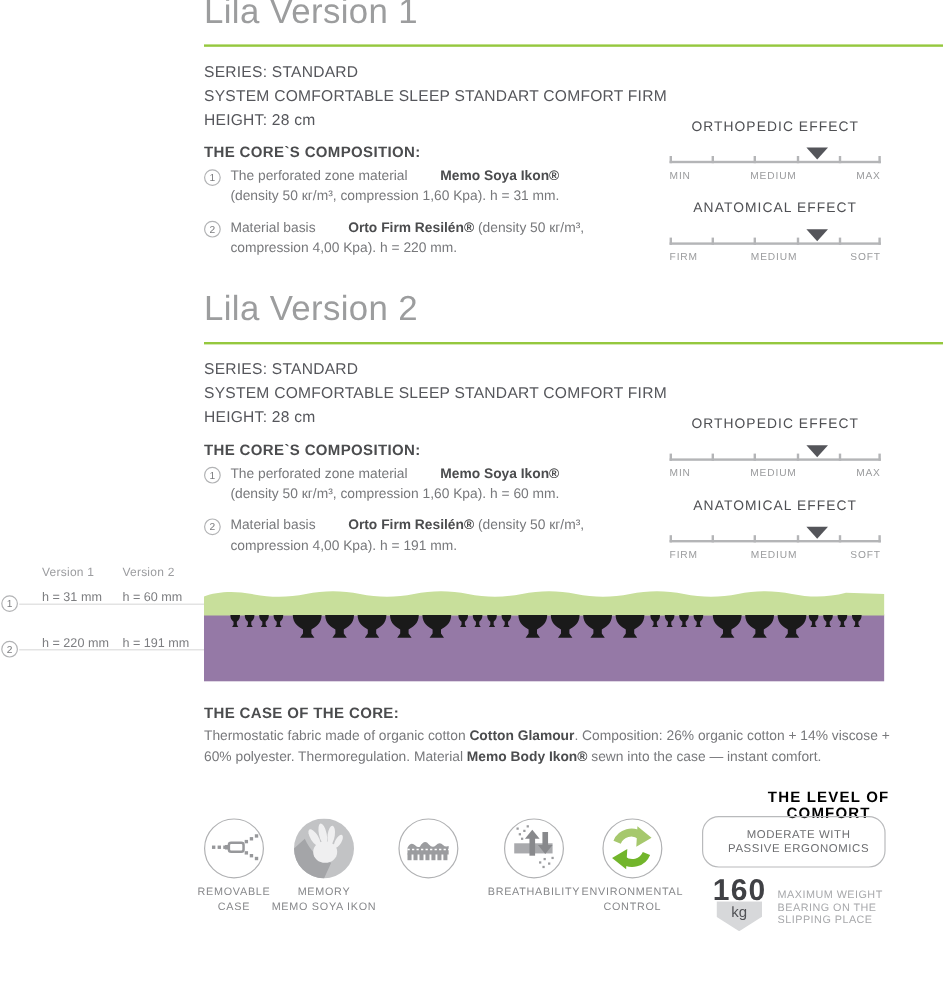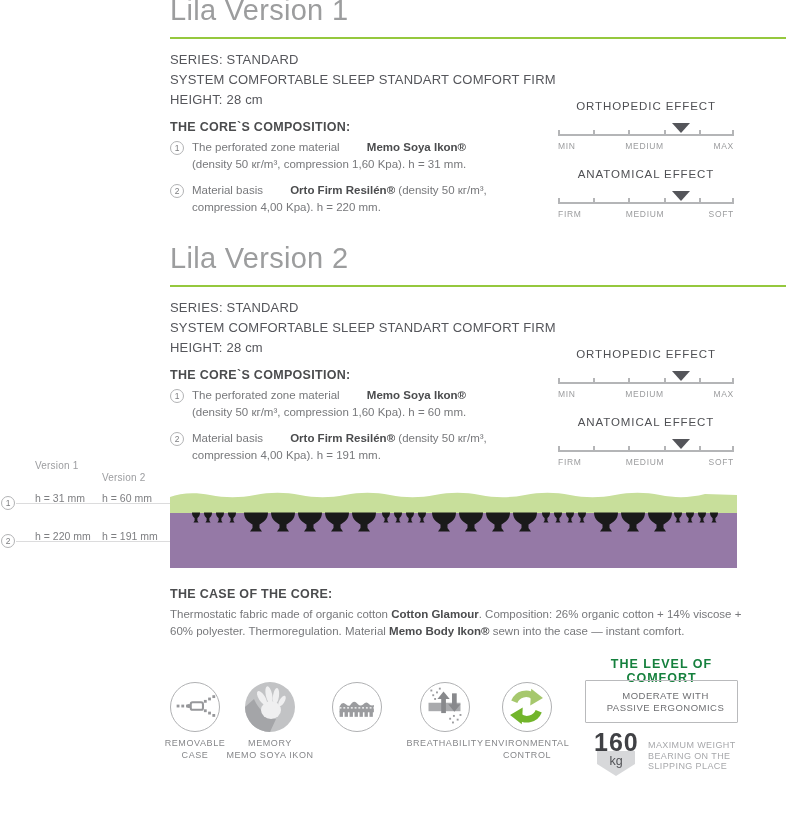--- a/index.html
+++ b/index.html
@@ -173,7 +173,7 @@
     </div>
   </div>
 
-  <div class="leg-head" style="left:35px;top:460px;text-align:right;">Version 1</div>
+  <div class="leg-head" style="left:35px;top:472px;text-align:right;">Version 1</div>
   <div class="leg-head" style="left:102px;top:472px;">Version 2</div>
 
   <div class="num-circle" style="position:absolute;left:1px;top:496px;">1</div>

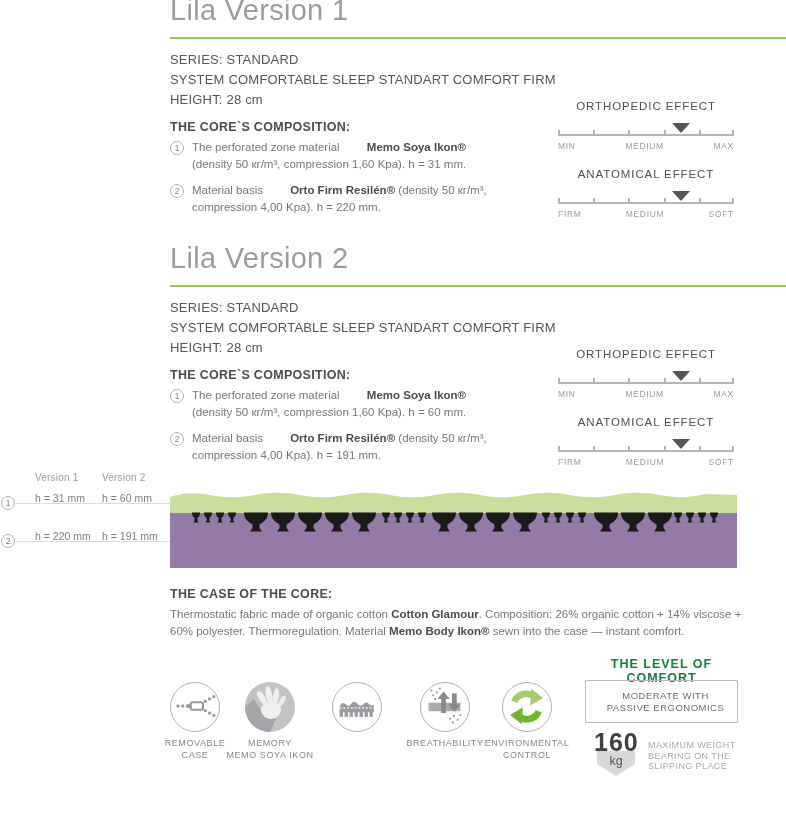--- a/index.html
+++ b/index.html
@@ -46,8 +46,8 @@
                  color:#86878a;letter-spacing:.6px;}
 
   
-  .comfort-head{position:absolute;left:585px;top:657px;width:153px;text-align:center;
-                font-size:12.5px;color:#15803d;letter-spacing:1px;font-weight:bold;}
+  .comfort-head{position:absolute;left:614px;top:657px;width:153px;text-align:center;
+                font-size:12.5px;color:#000000;letter-spacing:1px;font-weight:bold;}
   .comfort-box{position:absolute;left:585px;top:680px;width:153px;height:43px;border:1px solid #b9babc;
                border-radius:1px;box-sizing:border-box;display:flex;align-items:center;justify-content:center;padding-left:8px;}
   .comfort-box span{display:block;width:130px;text-align:center;font-size:9.5px;line-height:12px;color:#6d6e71;letter-spacing:.5px;}

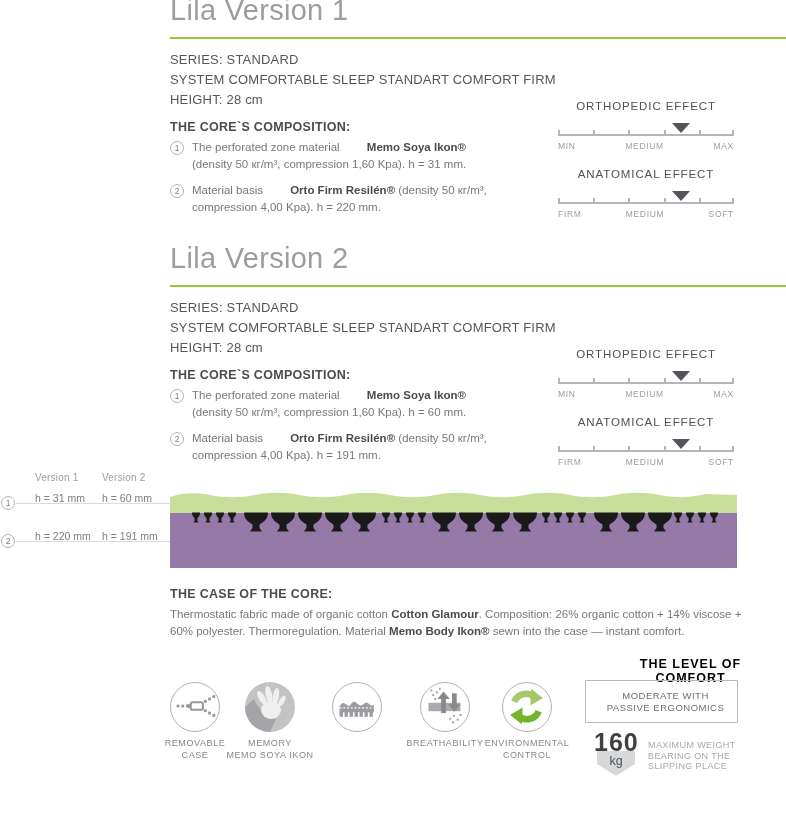--- a/index.html
+++ b/index.html
@@ -49,7 +49,7 @@
   .comfort-head{position:absolute;left:614px;top:657px;width:153px;text-align:center;
                 font-size:12.5px;color:#000000;letter-spacing:1px;font-weight:bold;}
   .comfort-box{position:absolute;left:585px;top:680px;width:153px;height:43px;border:1px solid #b9babc;
-               border-radius:1px;box-sizing:border-box;display:flex;align-items:center;justify-content:center;padding-left:8px;}
+               border-radius:14px;box-sizing:border-box;display:flex;align-items:center;justify-content:center;padding-left:8px;}
   .comfort-box span{display:block;width:130px;text-align:center;font-size:9.5px;line-height:12px;color:#6d6e71;letter-spacing:.5px;}
   .weight-num{position:absolute;left:594px;top:728px;width:44px;text-align:center;
               font-size:25px;font-weight:bold;color:#404145;letter-spacing:1px;}

